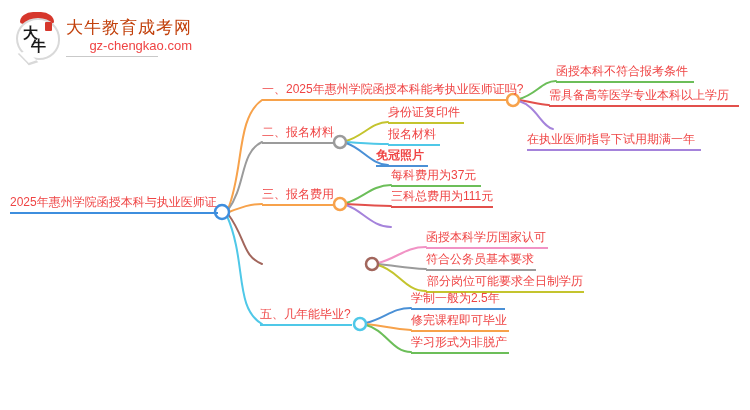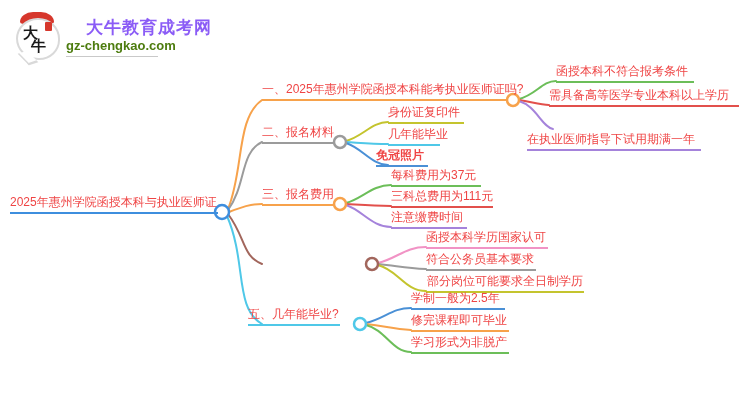--- a/index.html
+++ b/index.html
@@ -27,7 +27,7 @@
   .logo-char.c2{left:17px;top:26px;font-size:15px;}
   .logo-seal{position:absolute;left:31px;top:10px;width:7px;height:9px;background:#d6372c;border-radius:1px;}
   .logo-text{margin-left:6px;padding-top:6px;}
-  .logo-title{font-size:17px;font-weight:bold;color:#8b5cf6;letter-spacing:1px;line-height:1.15;margin-left:20px;}
+  .logo-title{font-size:17px;font-weight:normal;color:#c2410c;letter-spacing:1px;line-height:1.15;}
   .logo-url{font-size:13px;font-weight:bold;color:#4d7c0f;line-height:1.3;}
   .logo-rule{width:92px;height:1px;background:#c9c9c9;margin-top:2px;}
   

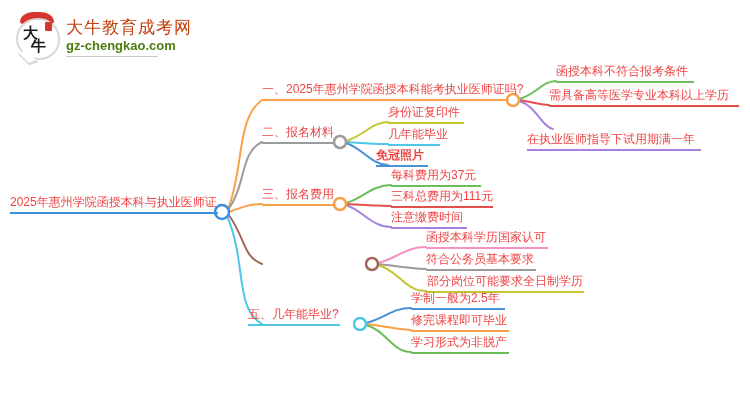--- a/index.html
+++ b/index.html
@@ -28,7 +28,7 @@
   .logo-seal{position:absolute;left:31px;top:10px;width:7px;height:9px;background:#d6372c;border-radius:1px;}
   .logo-text{margin-left:6px;padding-top:6px;}
   .logo-title{font-size:17px;font-weight:normal;color:#c2410c;letter-spacing:1px;line-height:1.15;}
-  .logo-url{font-size:13px;font-weight:bold;color:#4d7c0f;line-height:1.3;}
+  .logo-url{font-size:13px;font-weight:normal;color:#ef4444;line-height:1.3;text-align:right;}
   .logo-rule{width:92px;height:1px;background:#c9c9c9;margin-top:2px;}
   
   .label{

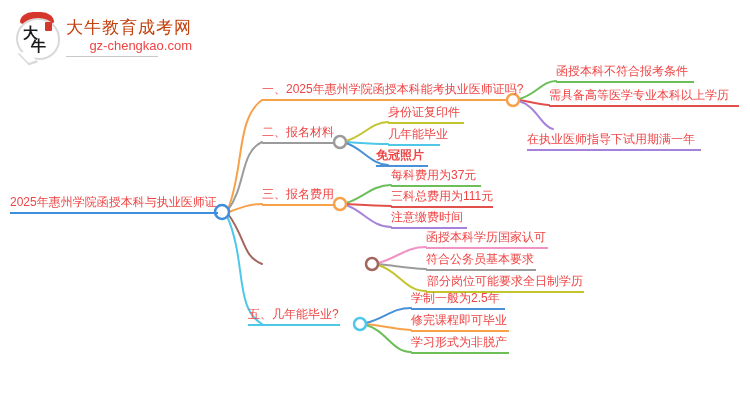--- a/index.html
+++ b/index.html
@@ -116,7 +116,7 @@
 
   <div class="label u-gray" style="left:262px;top:125px;width:72px;">二、报名材料</div>
   <div class="label u-olive" style="left:388px;top:105px;width:76px;">身份证复印件</div>
-  <div class="label u-cyan" style="left:388px;top:127px;width:52px;">几年能毕业</div>
+  <div class="label u-cyan" style="left:388px;top:127px;width:52px;">报名材料</div>
   <div class="label u-blue" style="left:376px;top:148px;width:52px;font-weight:bold;">免冠照片</div>
 
   <div class="label u-orange" style="left:262px;top:187px;width:72px;">三、报名费用</div>

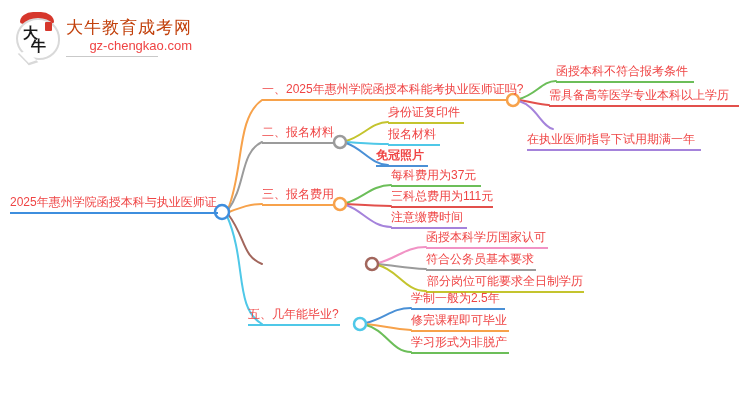--- a/index.html
+++ b/index.html
@@ -122,7 +122,6 @@
   <div class="label u-orange" style="left:262px;top:187px;width:72px;">三、报名费用</div>
   <div class="label u-green" style="left:391px;top:168px;width:90px;">每科费用为37元</div>
   <div class="label u-red" style="left:391px;top:189px;width:102px;">三科总费用为111元</div>
-  <div class="label u-purple" style="left:391px;top:210px;width:76px;">注意缴费时间</div>
 
   <div class="label u-pink" style="left:426px;top:230px;width:122px;">函授本科学历国家认可</div>
   <div class="label u-gray" style="left:426px;top:252px;width:110px;">符合公务员基本要求</div>

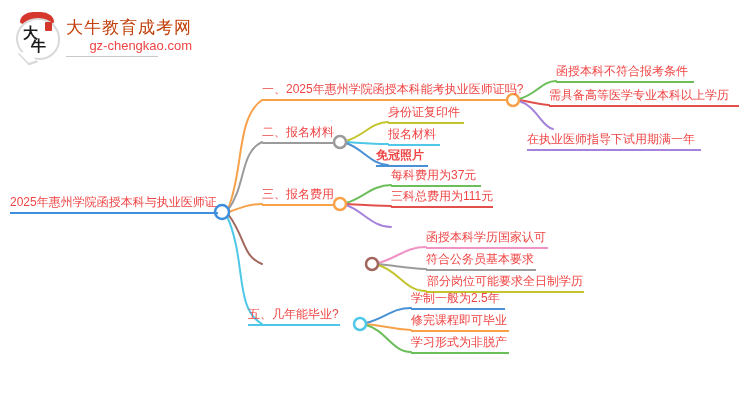--- a/index.html
+++ b/index.html
@@ -127,7 +127,7 @@
   <div class="label u-gray" style="left:426px;top:252px;width:110px;">符合公务员基本要求</div>
   <div class="label u-olive" style="left:426px;top:274px;width:158px;text-align:center;">部分岗位可能要求全日制学历</div>
 
-  <div class="label u-cyan" style="left:248px;top:307px;width:92px;">五、几年能毕业?</div>
+  <div class="label u-cyan" style="left:260px;top:307px;width:92px;">五、几年能毕业?</div>
   <div class="label u-blue" style="left:411px;top:291px;width:94px;">学制一般为2.5年</div>
   <div class="label u-orange" style="left:411px;top:313px;width:98px;">修完课程即可毕业</div>
   <div class="label u-green" style="left:411px;top:335px;width:98px;">学习形式为非脱产</div>

